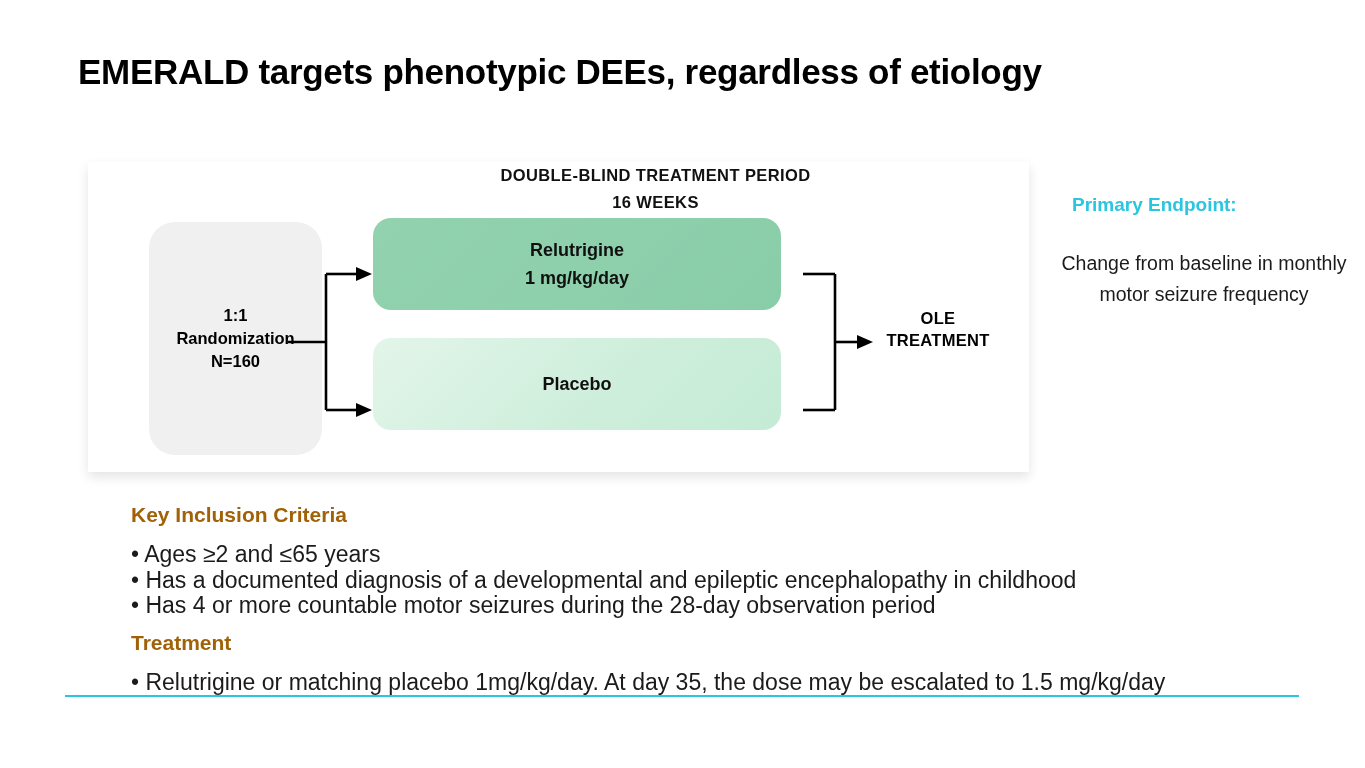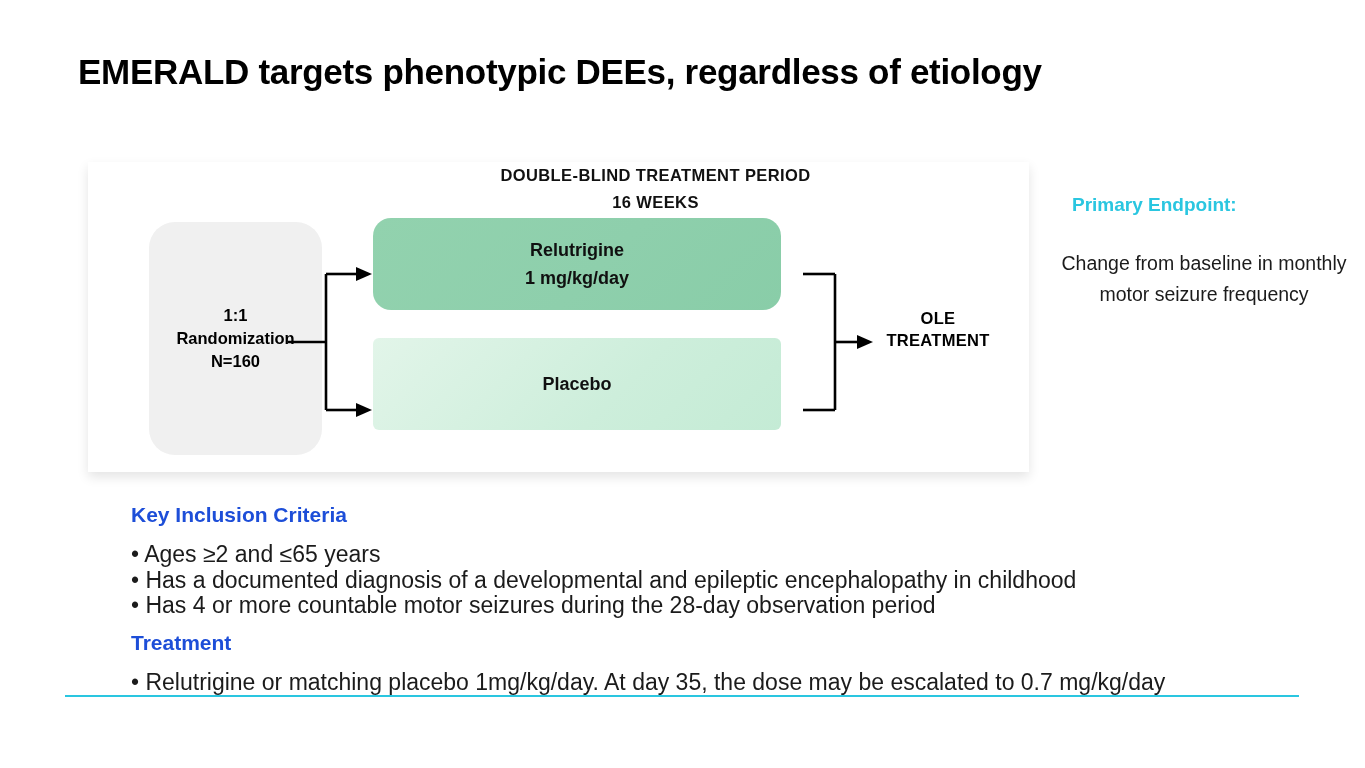--- a/index.html
+++ b/index.html
@@ -96,7 +96,6 @@
   .arm-placebo {
     top: 176px;
     background: linear-gradient(135deg, #e2f5e9 0%, #cdeedb 60%, #c4ebd5 100%);
-    border-radius: 6px;
   }
 
   .split-bracket,

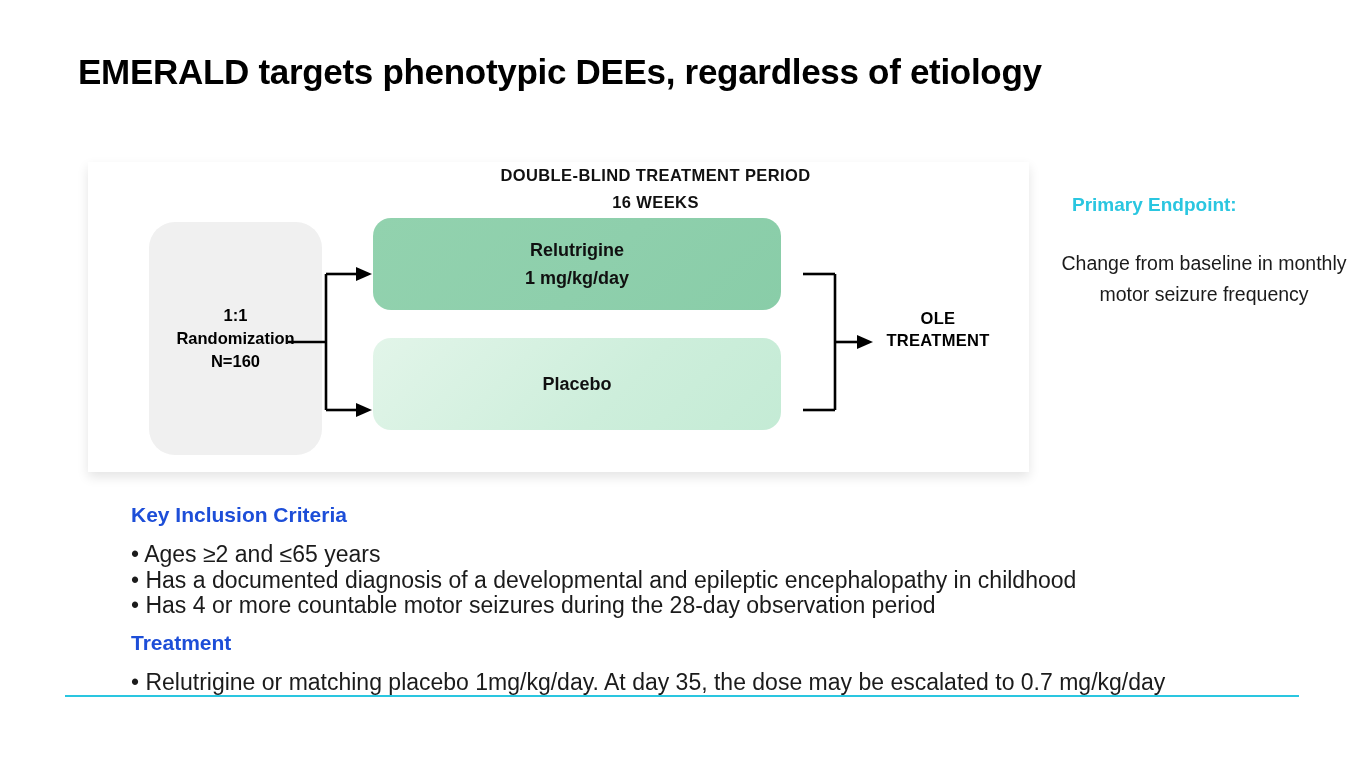--- a/index.html
+++ b/index.html
@@ -145,7 +145,7 @@
     left: 131px;
     font-size: 21px;
     font-weight: bold;
-    color: #1d4ed8;
+    color: #a16207;
   }
   .heading-inclusion { top: 503px; }
   .heading-treatment { top: 631px; }

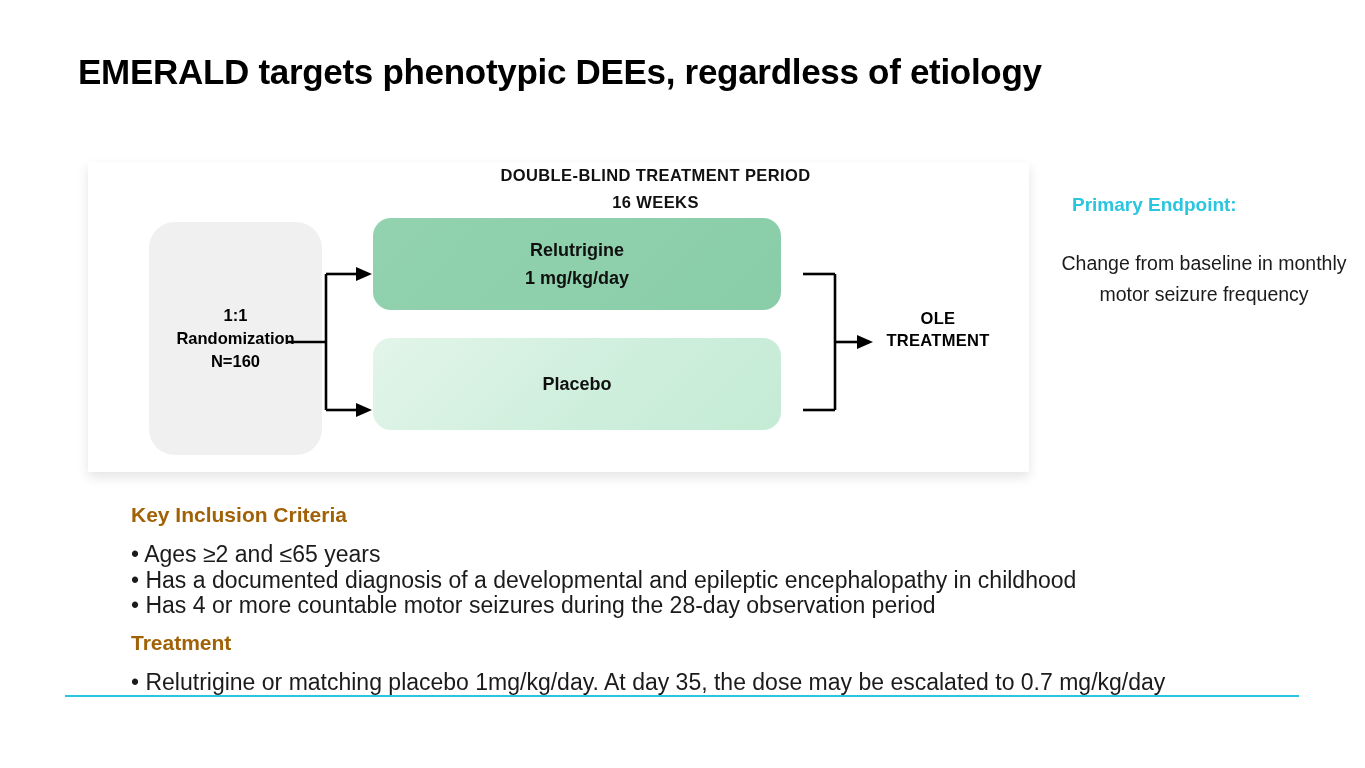--- a/index.html
+++ b/index.html
@@ -251,7 +251,7 @@
 
   <div class="section-heading heading-treatment">Treatment</div>
   <ul class="bullet-list bullets-treatment">
-    <li>Relutrigine or matching placebo 1mg/kg/day. At day 35, the dose may be escalated to 0.7 mg/kg/day</li>
+    <li>Relutrigine or matching placebo 1mg/kg/day. At day 35, the dose may be escalated to 1.5 mg/kg/day</li>
   </ul>
 
   <div class="divider"></div>

